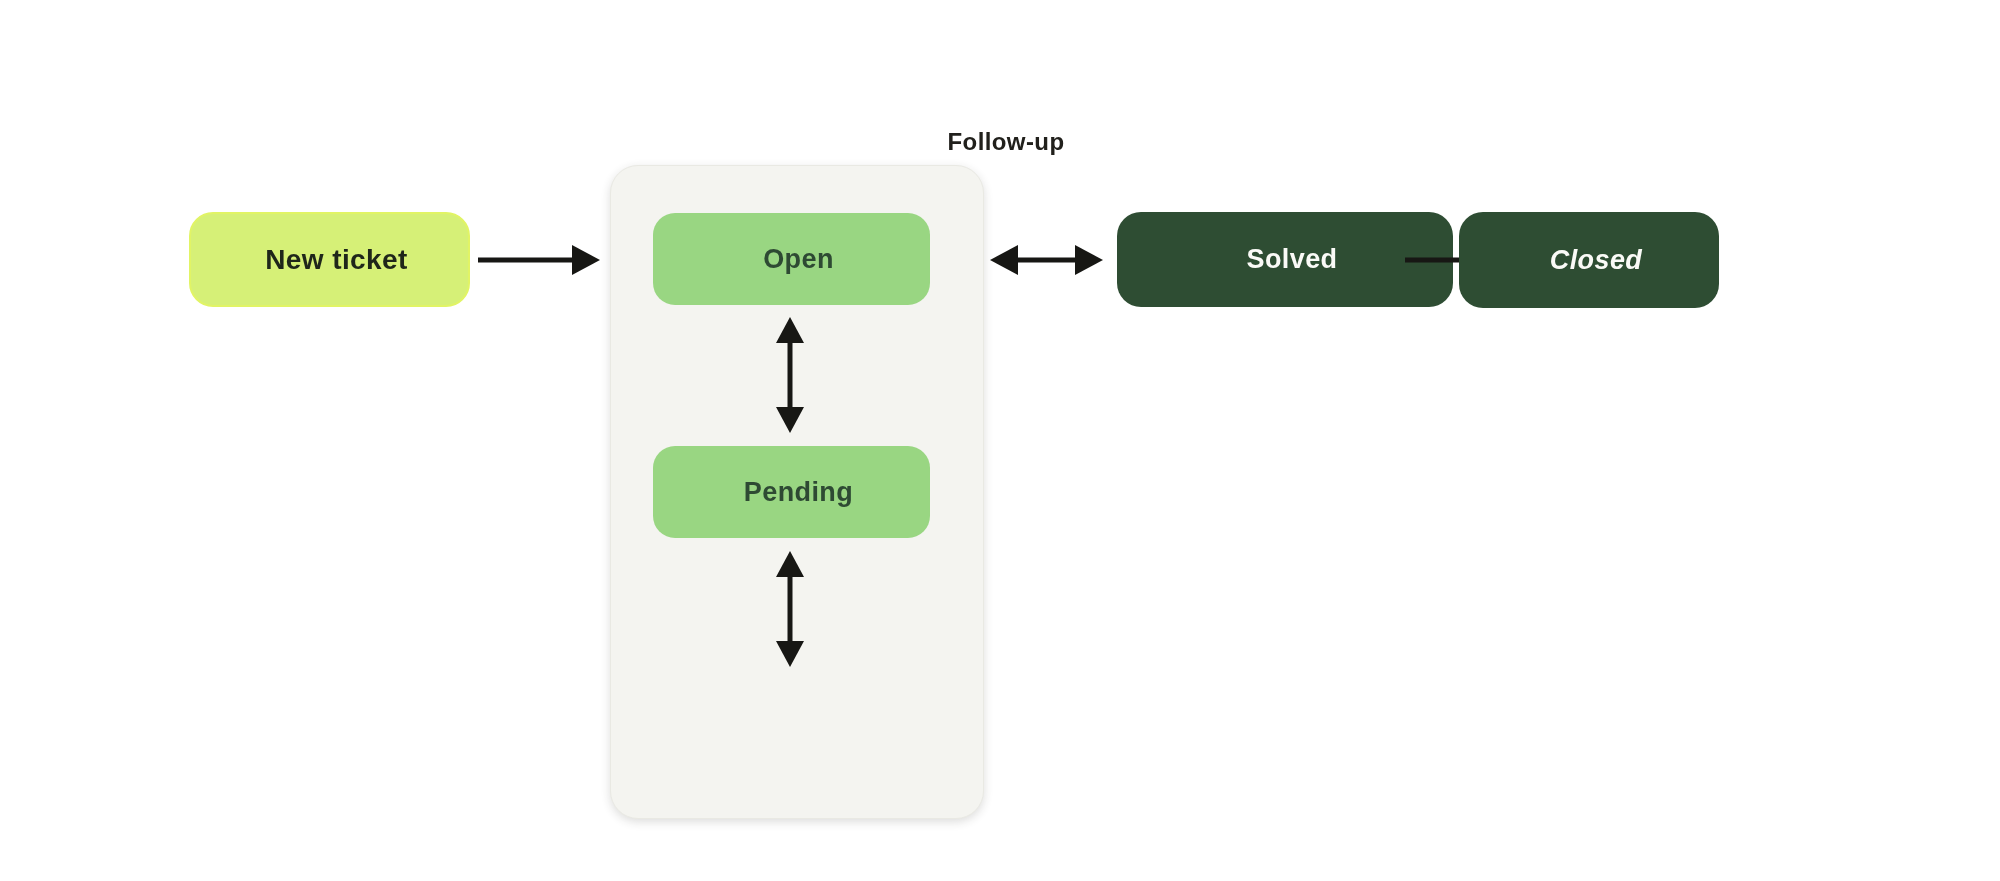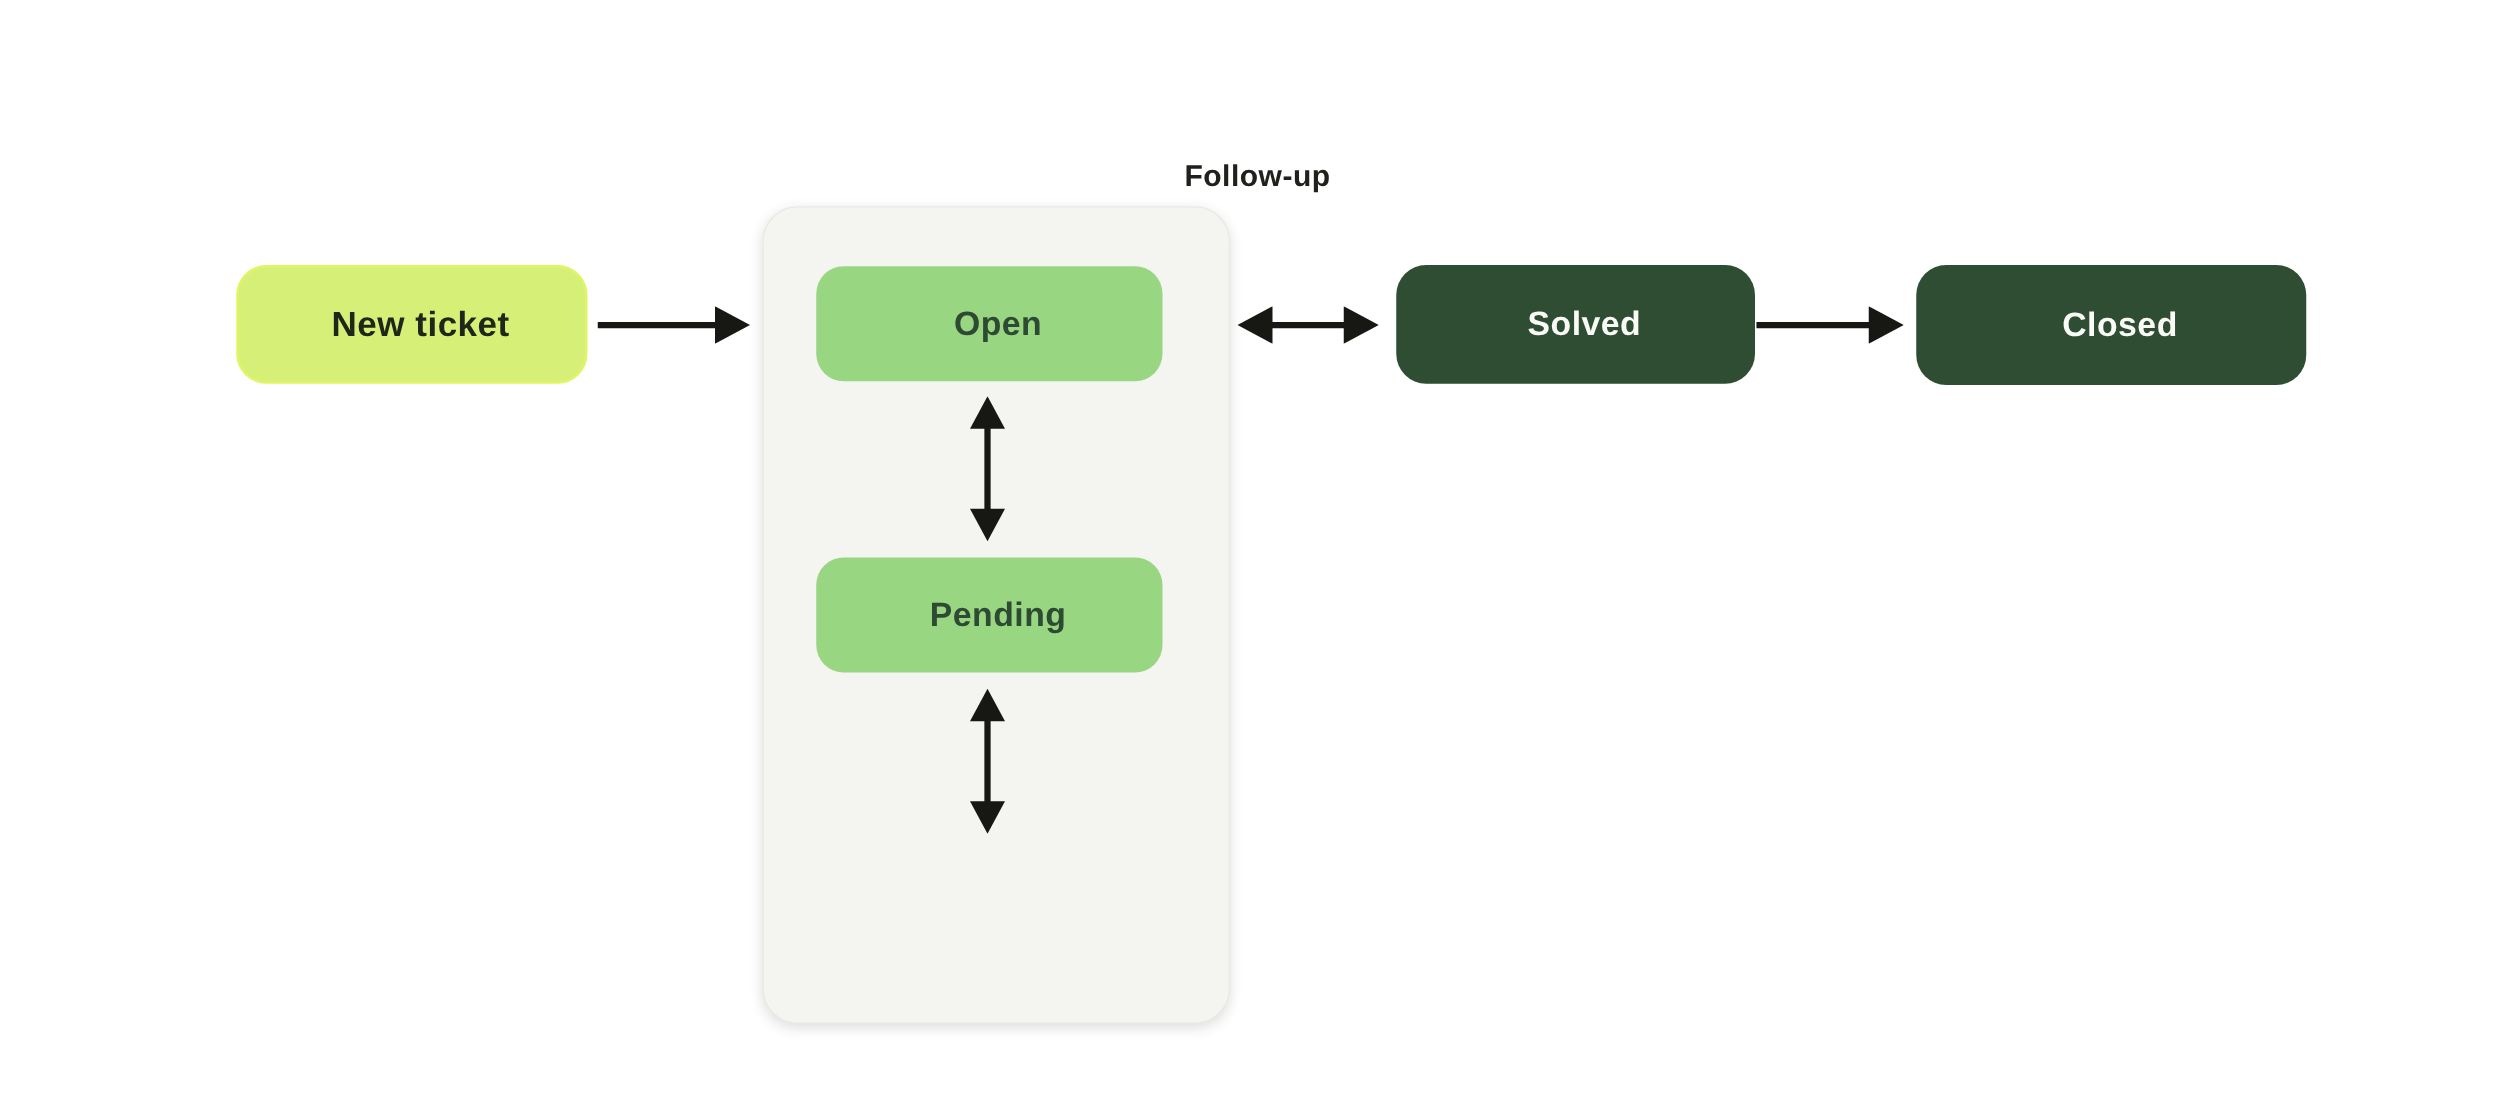--- a/index.html
+++ b/index.html
@@ -59,7 +59,7 @@
     color: #fafaf7;
     font-weight: 600;
   }
-  .node-solved { left: 1117px; top: 212px; width: 287px; height: 95px; }
+  .node-solved { left: 1117px; top: 212px; width: 336px; height: 95px; }
   .node-closed { left: 1533px; top: 212px; width: 312px; height: 96px; }
   .followup-label {
     position: absolute;

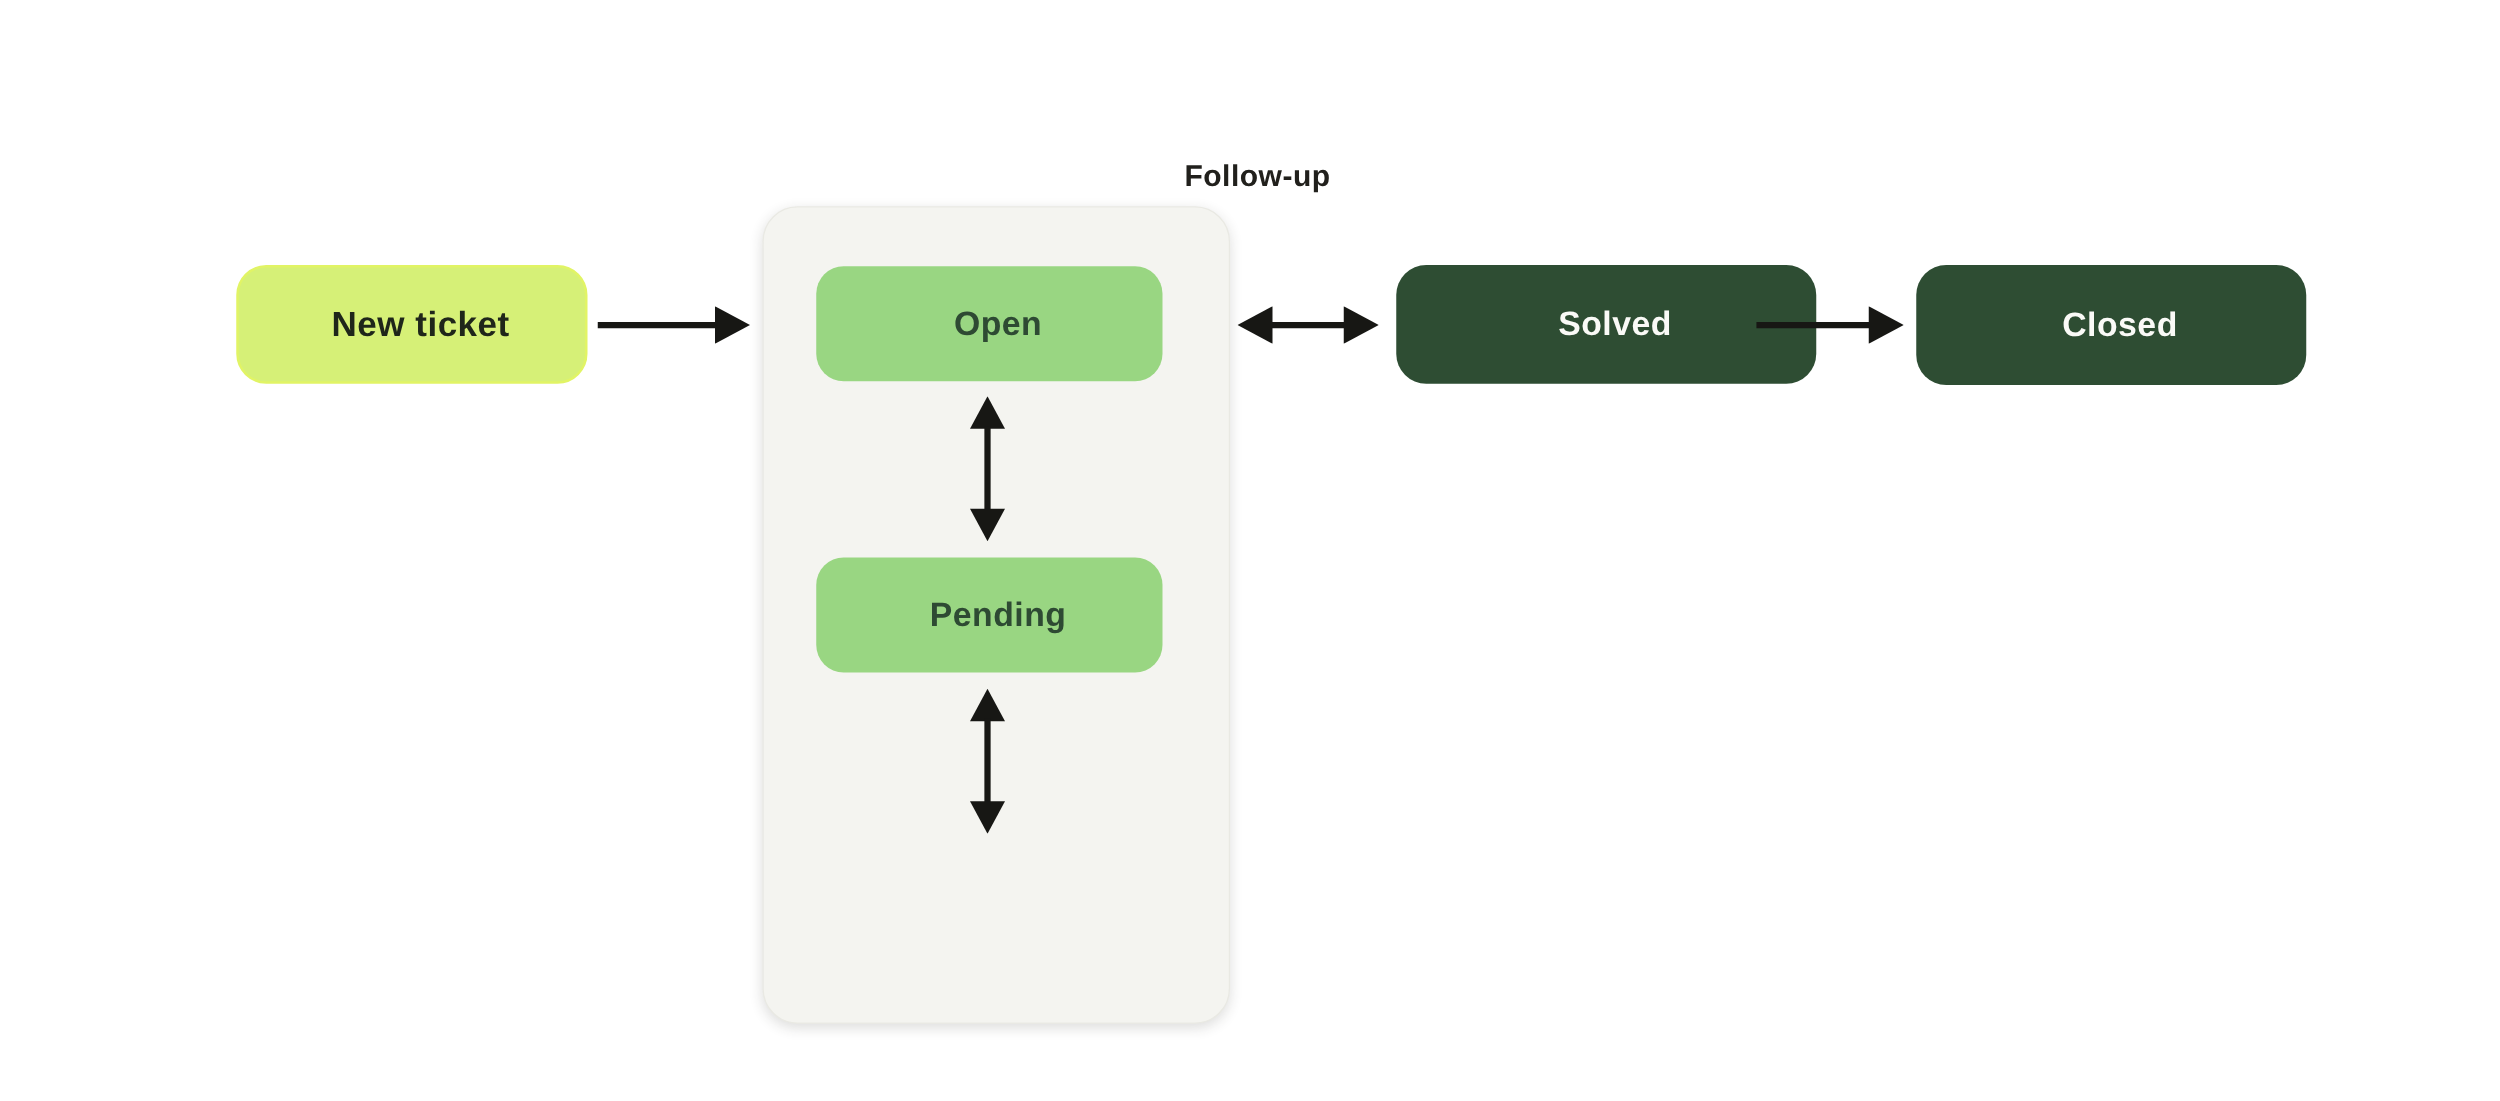--- a/index.html
+++ b/index.html
@@ -60,7 +60,7 @@
     font-weight: 600;
   }
   .node-solved { left: 1117px; top: 212px; width: 336px; height: 95px; }
-  .node-closed { left: 1533px; top: 212px; width: 312px; height: 96px; }
+  .node-closed { left: 1459px; top: 212px; width: 260px; height: 96px; font-style: italic; }
   .followup-label {
     position: absolute;
     left: 906px; top: 80px; width: 200px;

